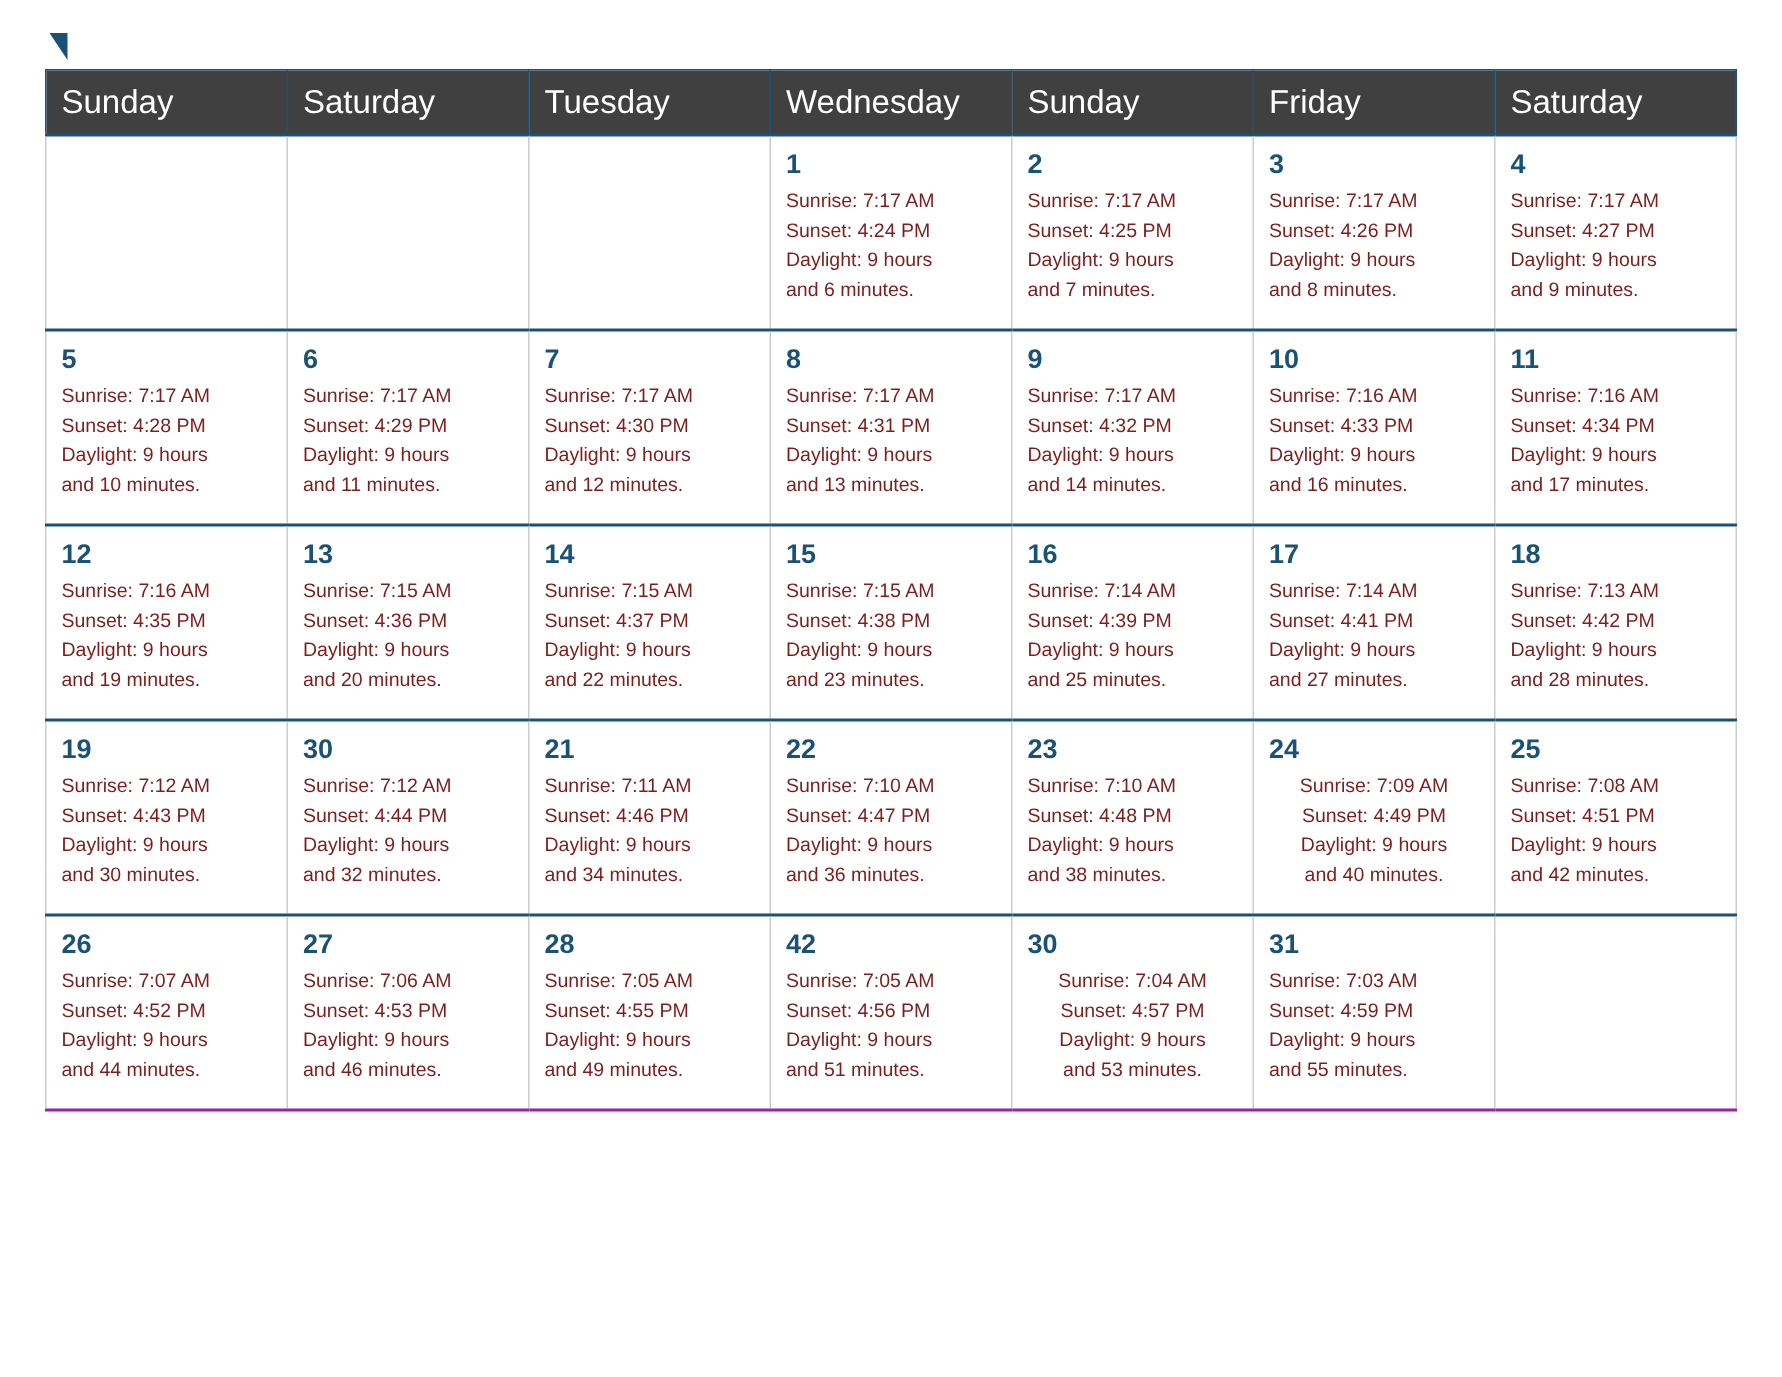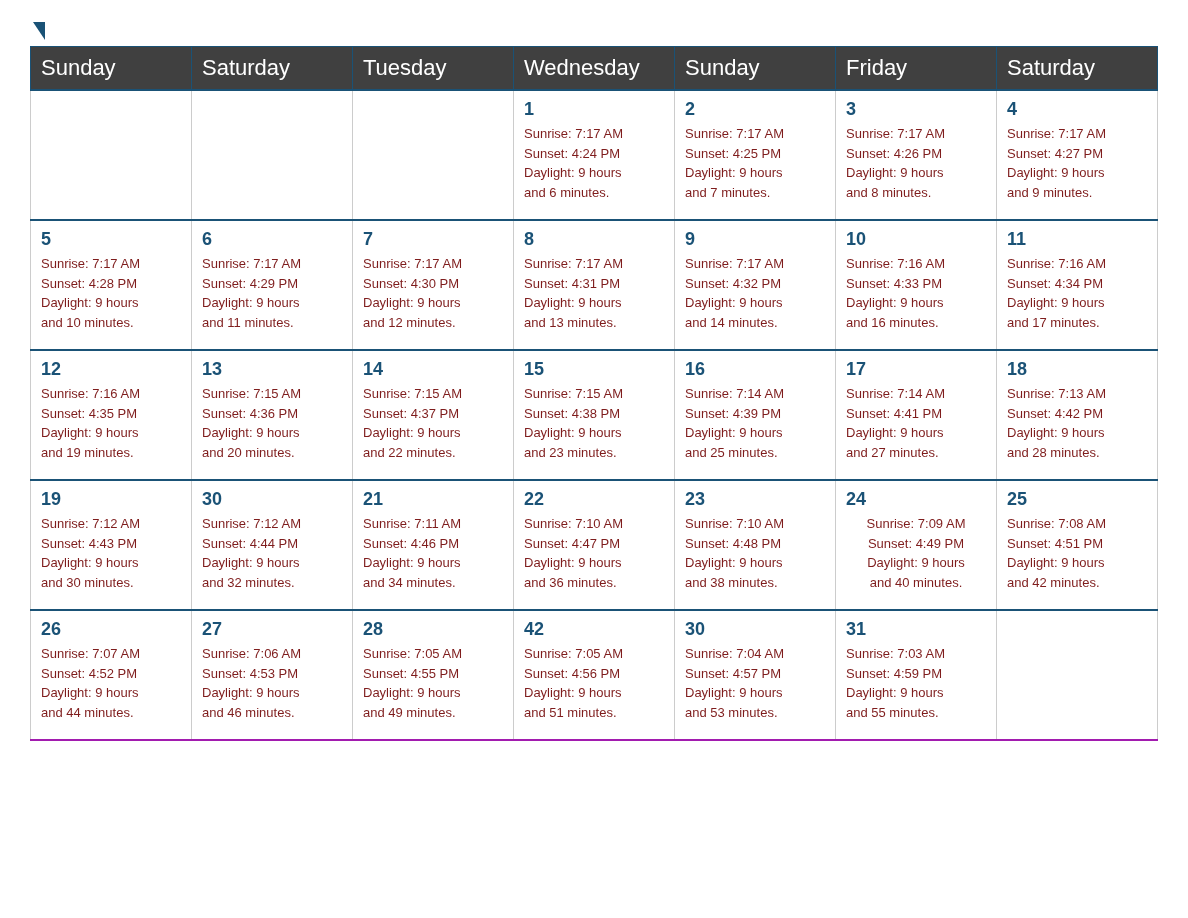--- a/index.html
+++ b/index.html
@@ -348,7 +348,7 @@
         </td>
         <td>
           <div class="day-number">30</div>
-          <div class="day-info" style="white-space: pre-line;">Sunrise: 7:04 AM
+          <div class="day-info" style="white-space: pre-line; text-align: center;">Sunrise: 7:04 AM
 Sunset: 4:57 PM
 Daylight: 9 hours
 and 53 minutes.</div>

